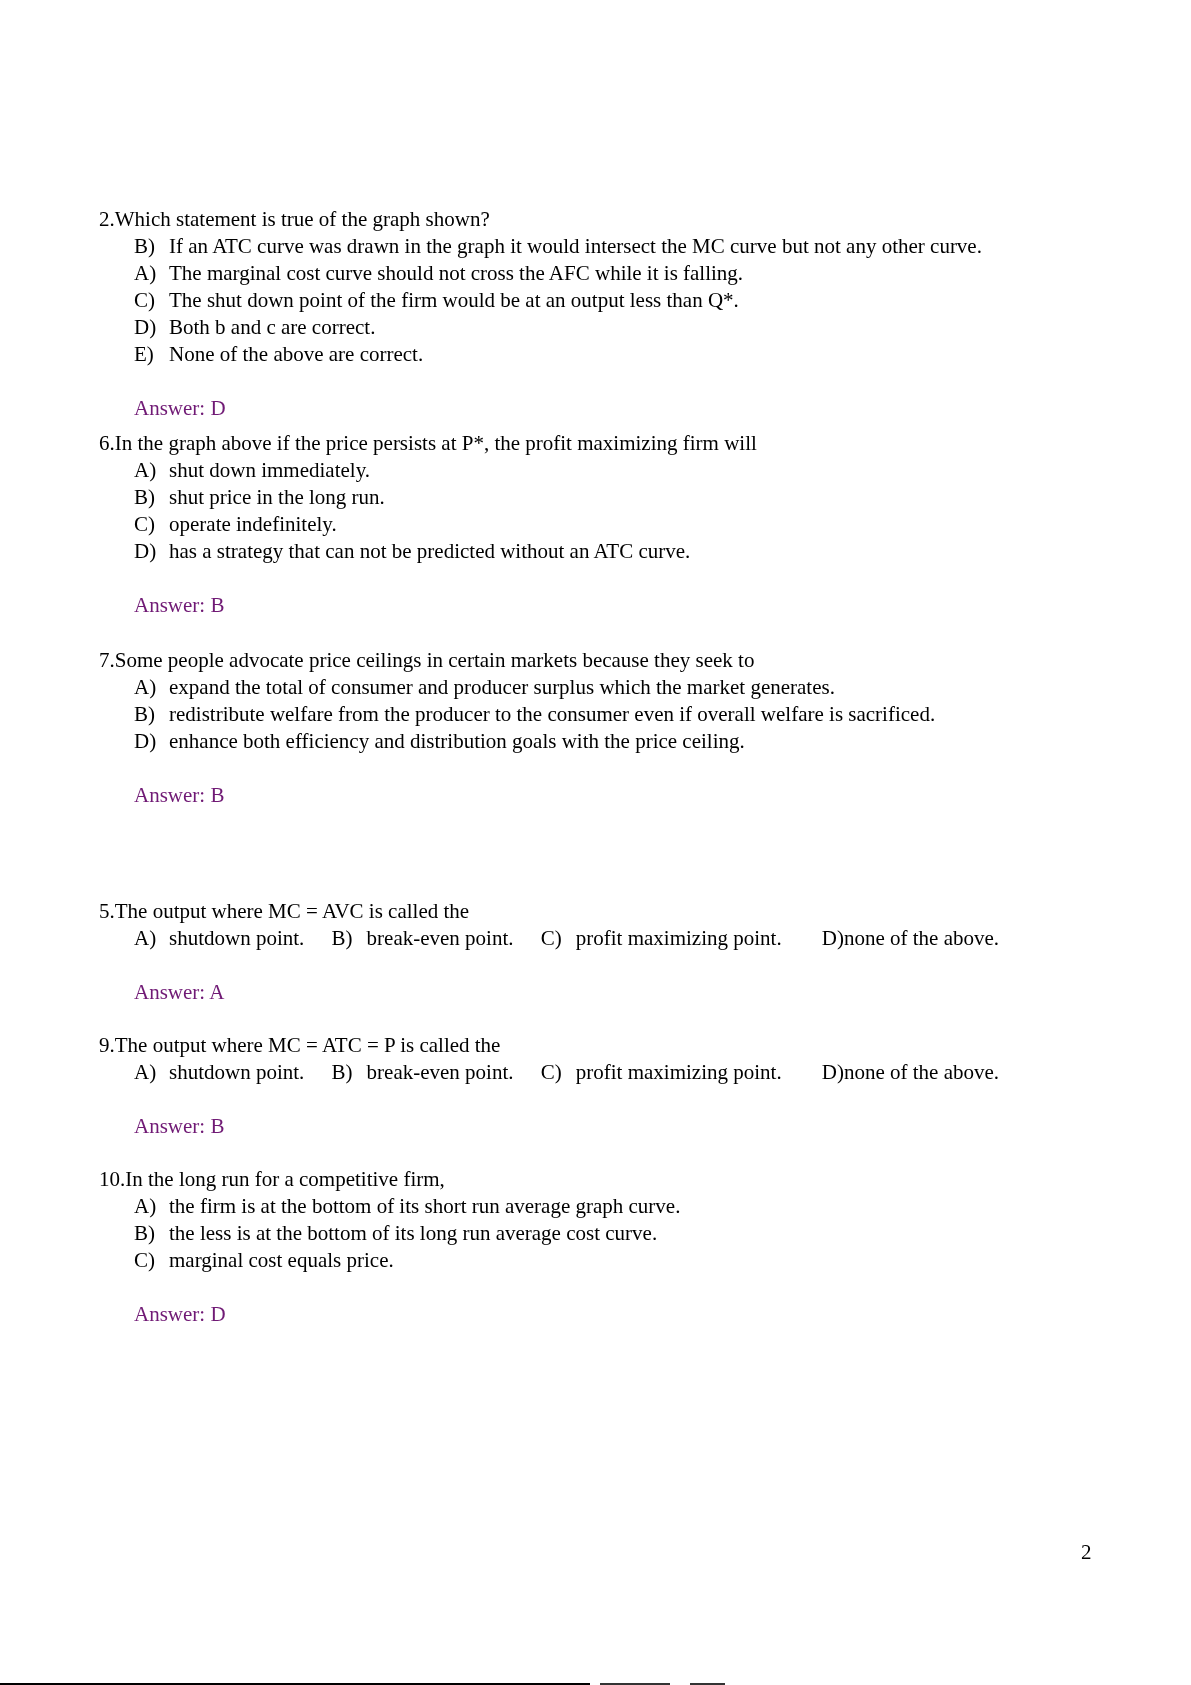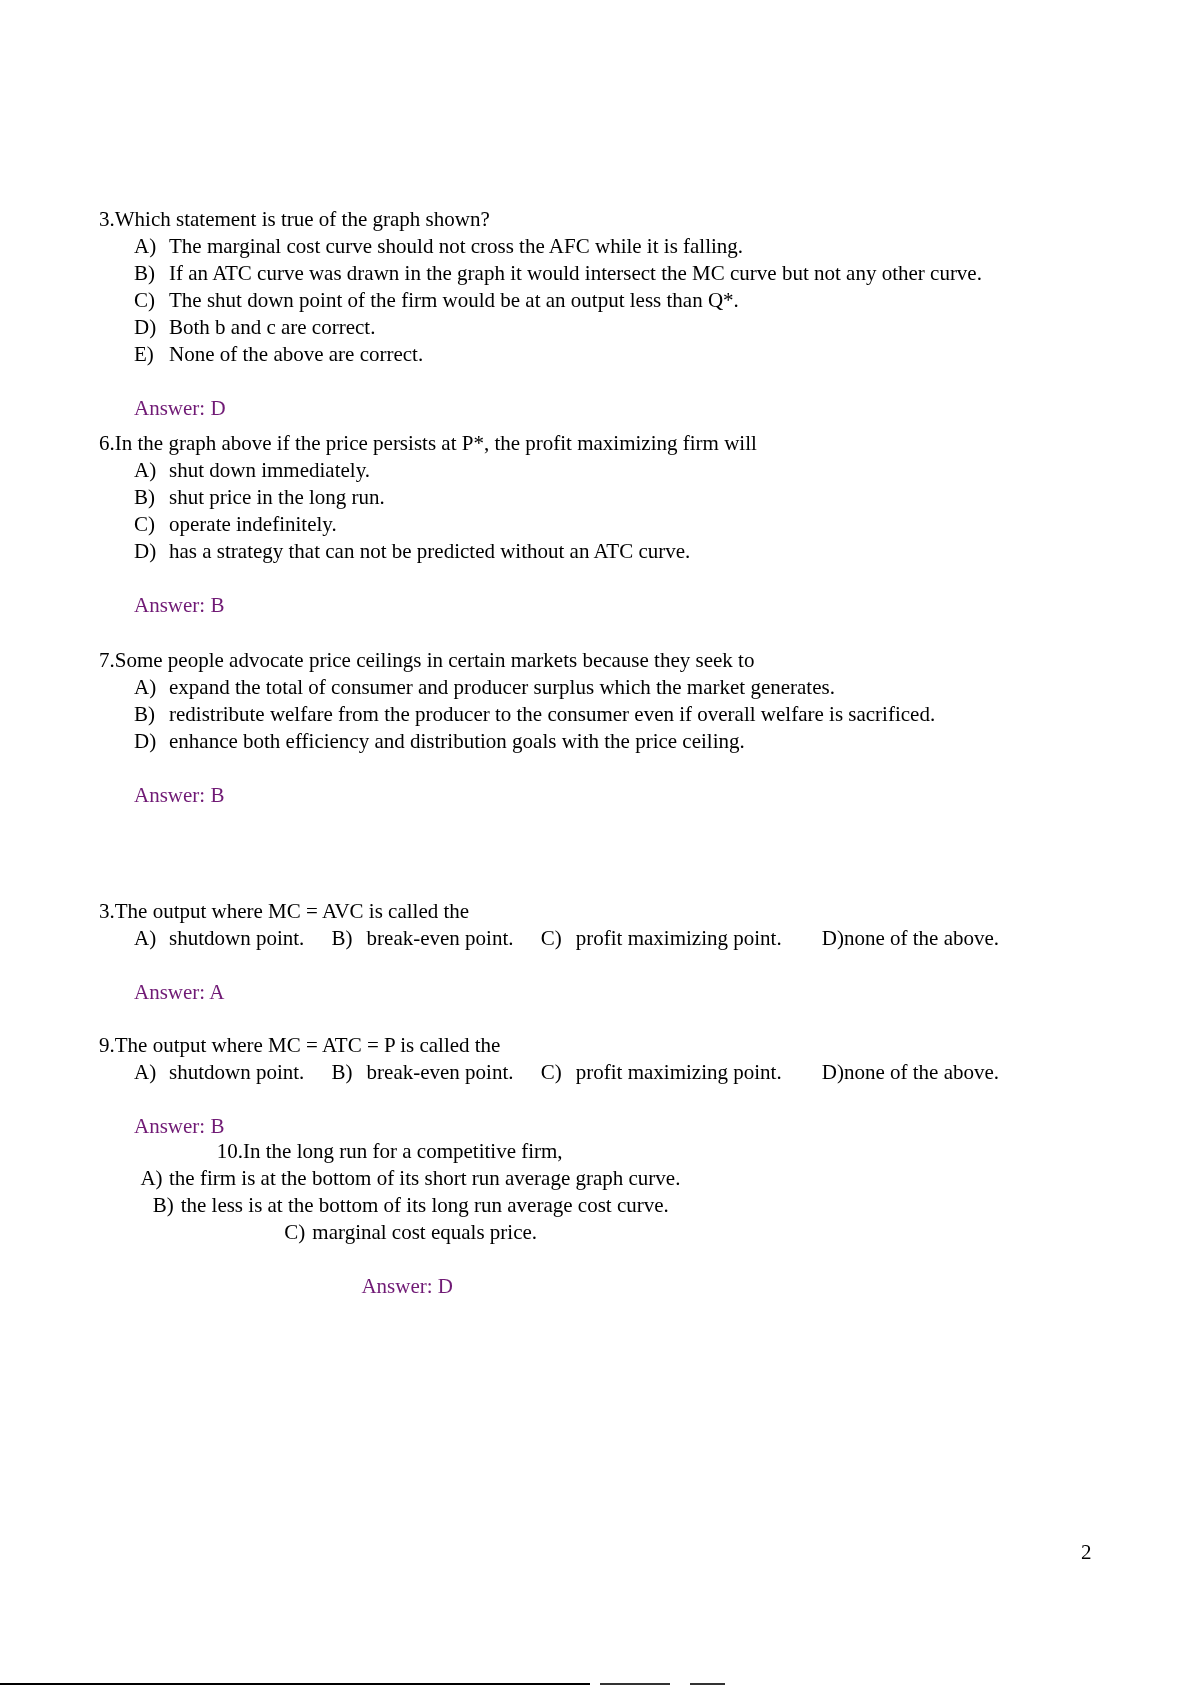--- a/index.html
+++ b/index.html
@@ -86,7 +86,7 @@
 <div class="page">
 
   <div class="question" style="top:206px;">
-    <div class="stem">3.Which statement is true of the graph shown?</div>
+    <div class="stem">2.Which statement is true of the graph shown?</div>
     <div class="options">
       <div class="opt"><span class="letter">A)</span><span>The marginal cost curve should not cross the AFC while it is falling.</span></div>
       <div class="opt"><span class="letter">B)</span><span>If an ATC curve was drawn in the graph it would intersect the MC curve but not any other curve.</span></div>

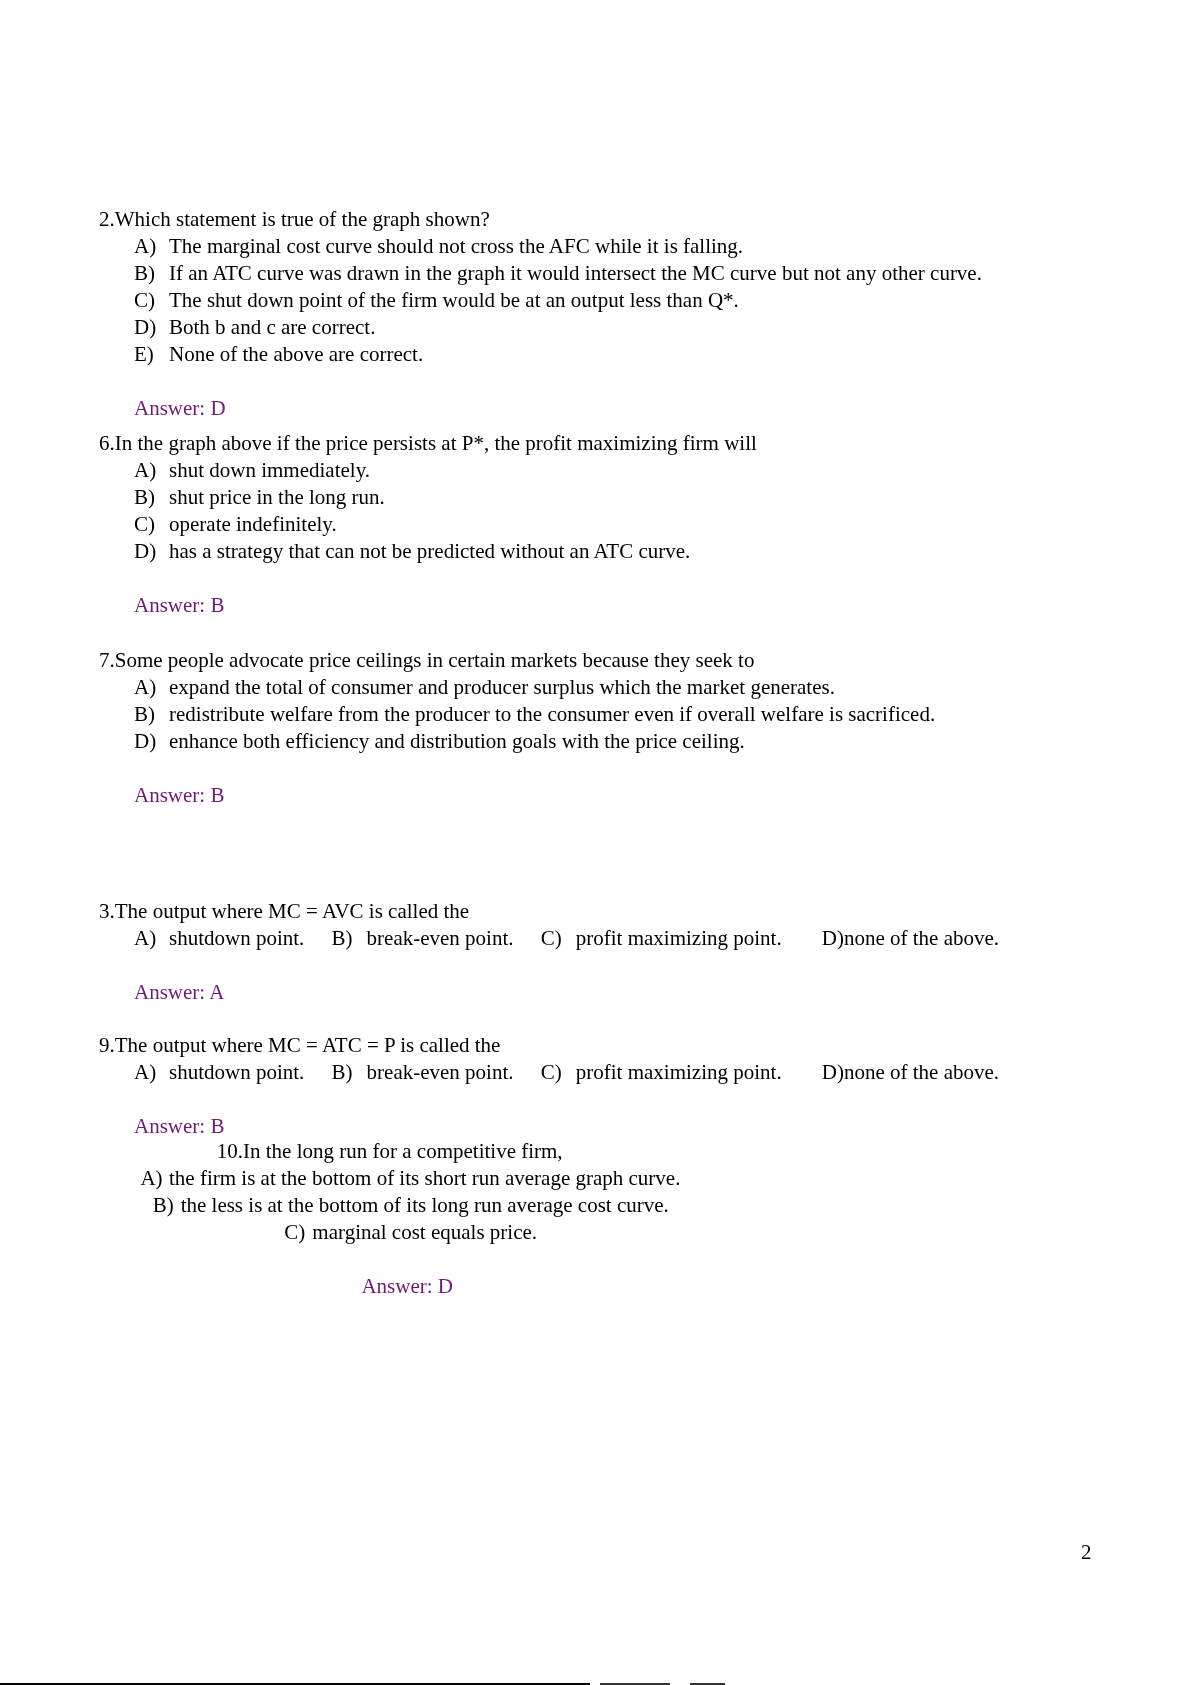--- a/index.html
+++ b/index.html
@@ -88,8 +88,8 @@
   <div class="question" style="top:206px;">
     <div class="stem">2.Which statement is true of the graph shown?</div>
     <div class="options">
+      <div class="opt"><span class="letter">B)</span><span>If an ATC curve was drawn in the graph it would intersect the MC curve but not any other curve.</span></div>
       <div class="opt"><span class="letter">A)</span><span>The marginal cost curve should not cross the AFC while it is falling.</span></div>
-      <div class="opt"><span class="letter">B)</span><span>If an ATC curve was drawn in the graph it would intersect the MC curve but not any other curve.</span></div>
       <div class="opt"><span class="letter">C)</span><span>The shut down point of the firm would be at an output less than Q*.</span></div>
       <div class="opt"><span class="letter">D)</span><span>Both b and c are correct.</span></div>
       <div class="opt"><span class="letter">E)</span><span>None of the above are correct.</span></div>

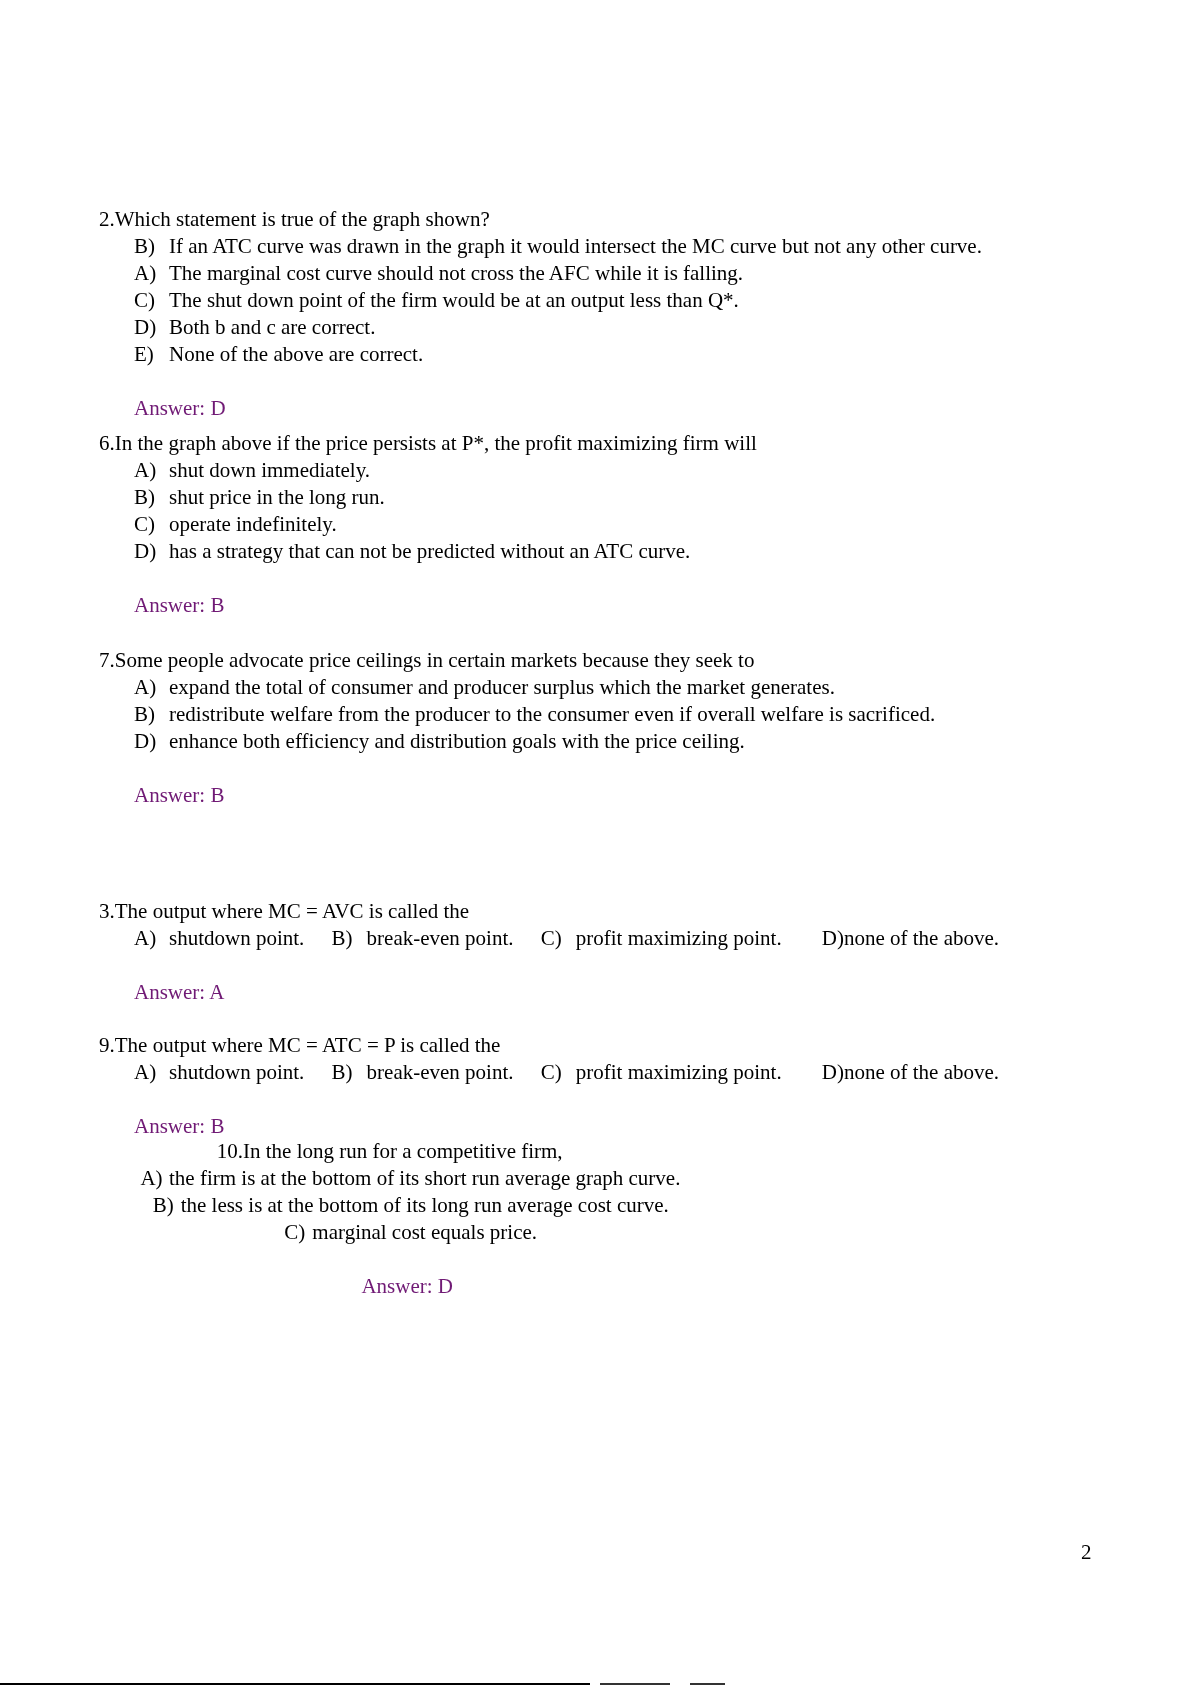--- a/index.html
+++ b/index.html
@@ -119,7 +119,7 @@
   </div>
 
   <div class="question" style="top:898px;">
-    <div class="stem">3.The output where MC = AVC is called the</div>
+    <div class="stem">5.The output where MC = AVC is called the</div>
     <div class="options inline-opts">
       <div class="opt"><span class="letter">A)</span><span>shutdown point.</span></div>
       <div class="opt"><span class="letter">B)</span><span>break-even point.</span></div>

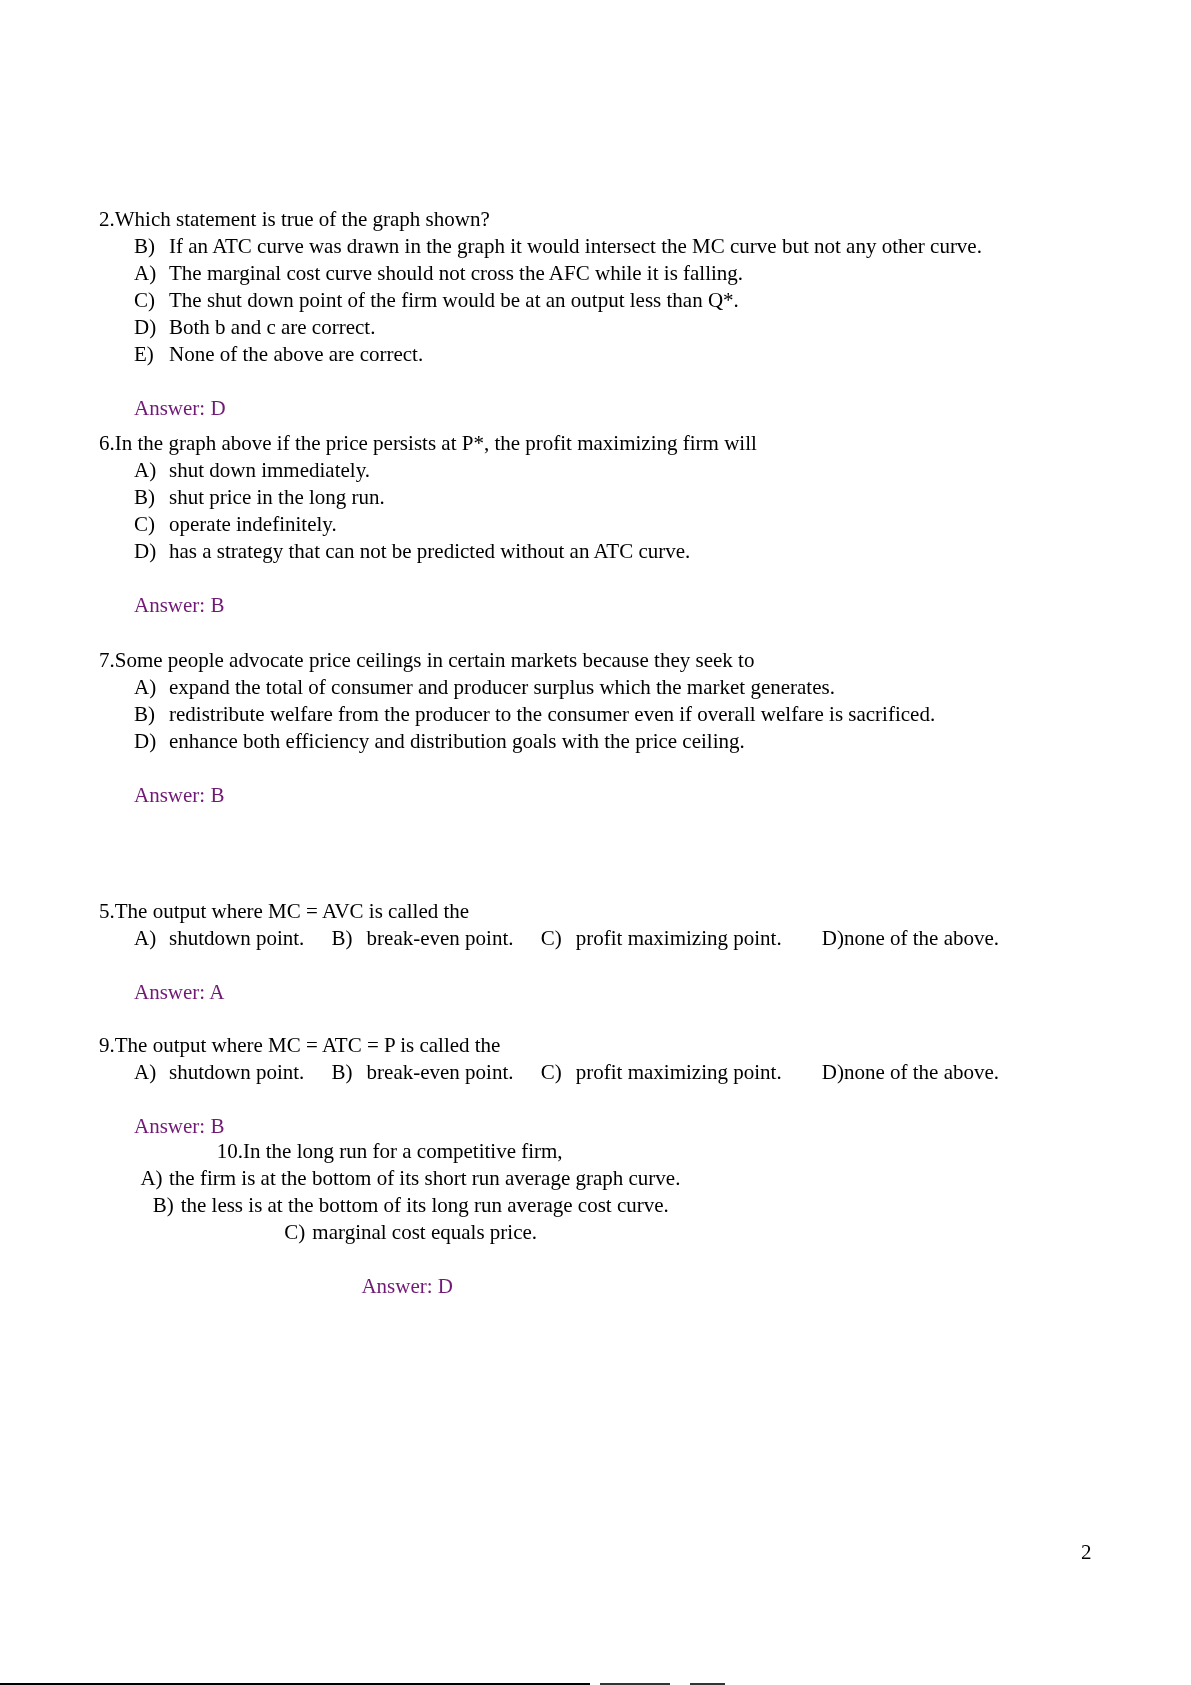--- a/index.html
+++ b/index.html
@@ -140,7 +140,7 @@
     <div class="answer">Answer: B</div>
   </div>
 
-  <div class="question" style="top:1138px;text-align:center;">
+  <div class="question" style="top:1166px;">
     <div class="stem">10.In the long run for a competitive firm,</div>
     <div class="options">
       <div class="opt"><span class="letter">A)</span><span>the firm is at the bottom of its short run average graph curve.</span></div>

